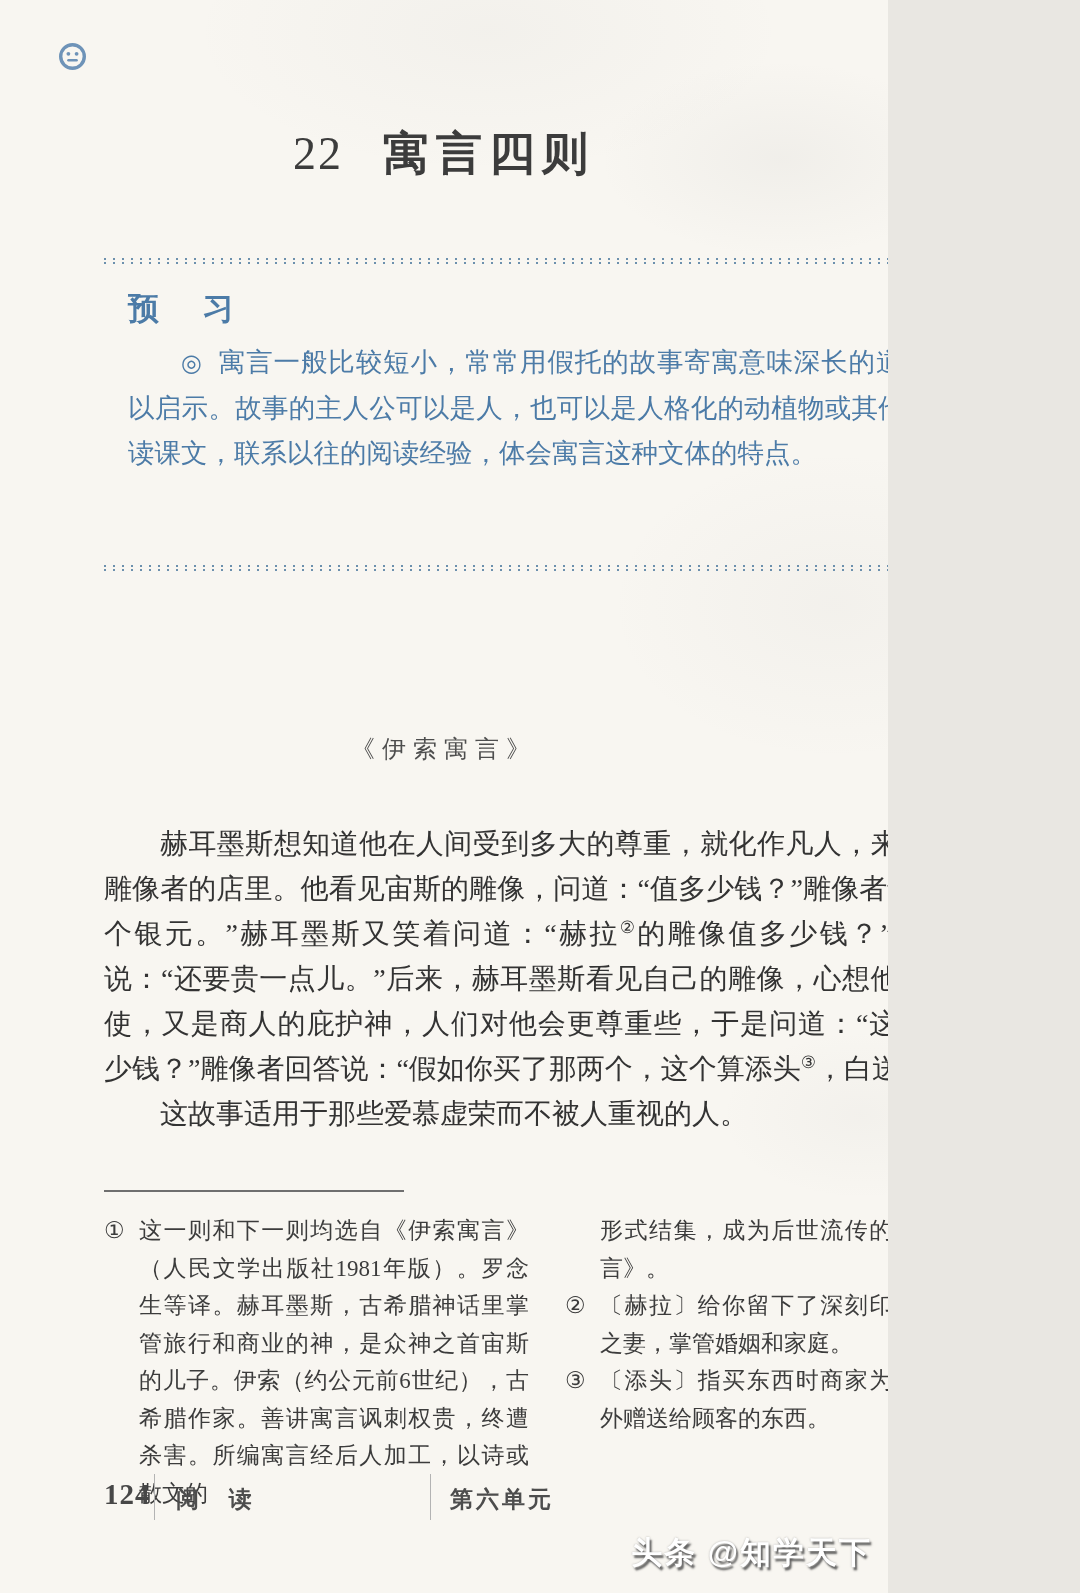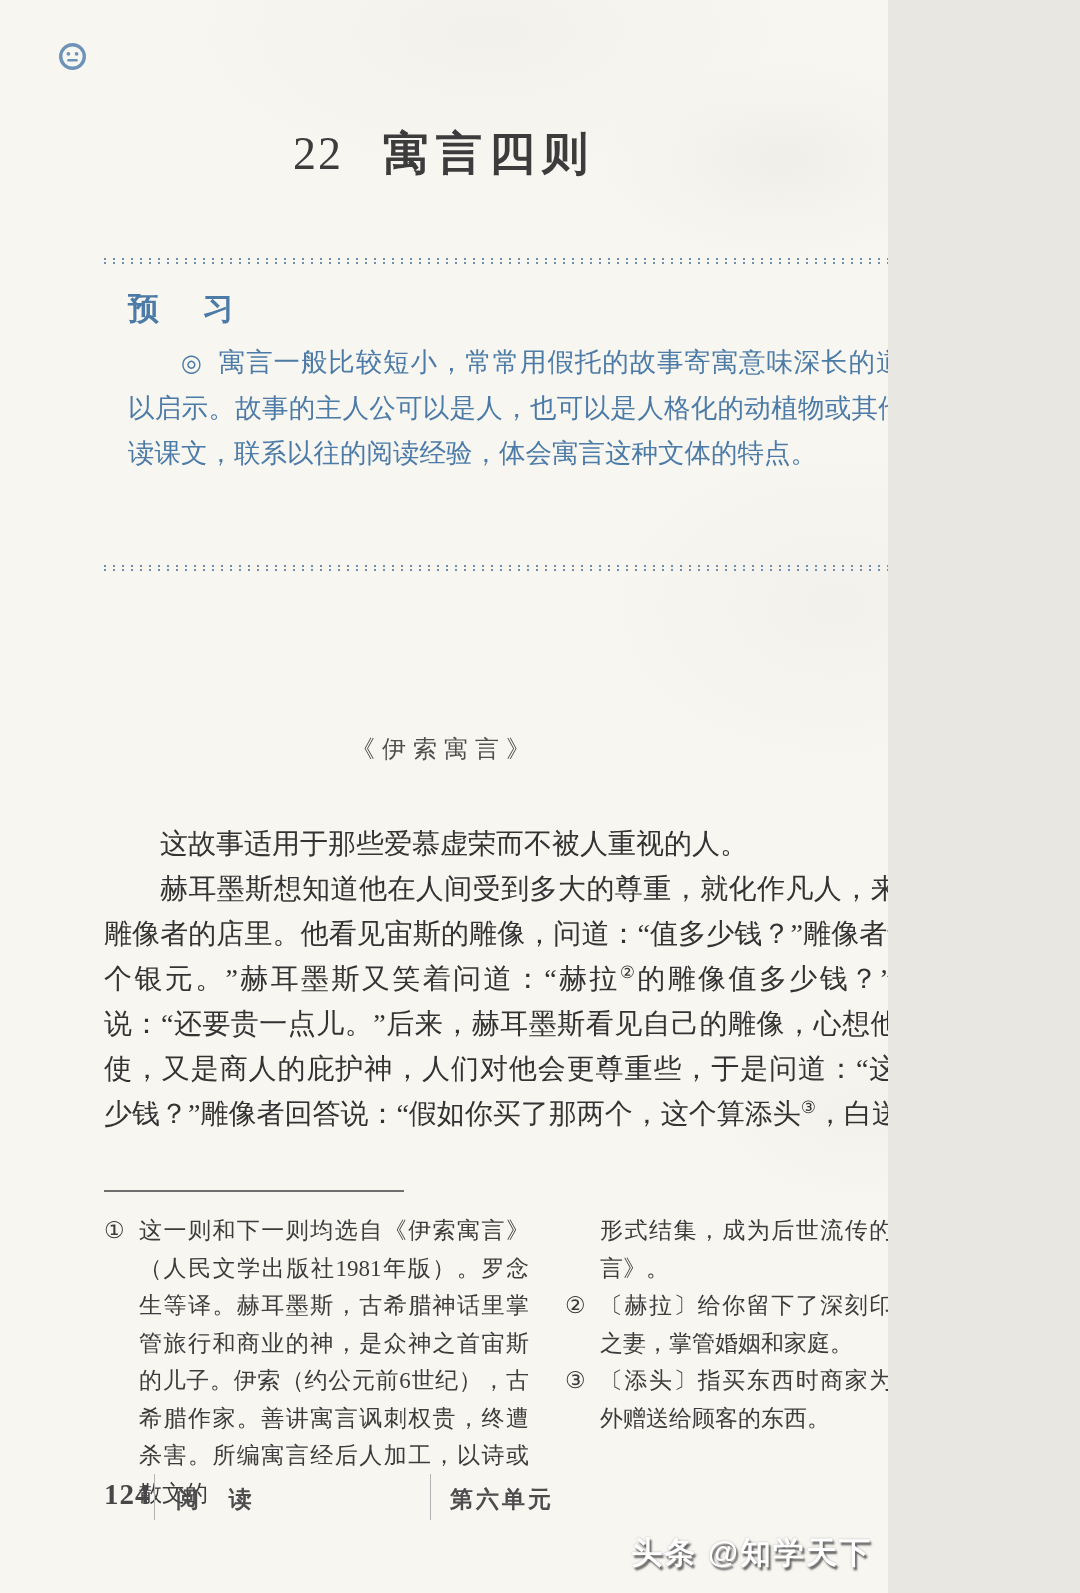--- a/index.html
+++ b/index.html
@@ -118,8 +118,8 @@
   <div class="story-source">《伊索寓言》</div>
 
   <div class="story-body">
+    <p>赫耳墨斯想知道他在人间受到多大的尊重，就化作凡人，来到一个雕像者的店里。他看见宙斯的雕像，问道：“值多少钱？”雕像者说：“一个银元。”赫耳墨斯又笑着问道：“赫拉<sup>②</sup>的雕像值多少钱？”雕像者说：“还要贵一点儿。”后来，赫耳墨斯看见自己的雕像，心想他身为神使，又是商人的庇护神，人们对他会更尊重些，于是问道：“这个值多少钱？”雕像者回答说：“假如你买了那两个，这个算添头<sup>③</sup>，白送。”</p>
     <p>这故事适用于那些爱慕虚荣而不被人重视的人。</p>
-    <p>赫耳墨斯想知道他在人间受到多大的尊重，就化作凡人，来到一个雕像者的店里。他看见宙斯的雕像，问道：“值多少钱？”雕像者说：“一个银元。”赫耳墨斯又笑着问道：“赫拉<sup>②</sup>的雕像值多少钱？”雕像者说：“还要贵一点儿。”后来，赫耳墨斯看见自己的雕像，心想他身为神使，又是商人的庇护神，人们对他会更尊重些，于是问道：“这个值多少钱？”雕像者回答说：“假如你买了那两个，这个算添头<sup>③</sup>，白送。”</p>
   </div>
 
   <div class="footnote-rule"></div>

